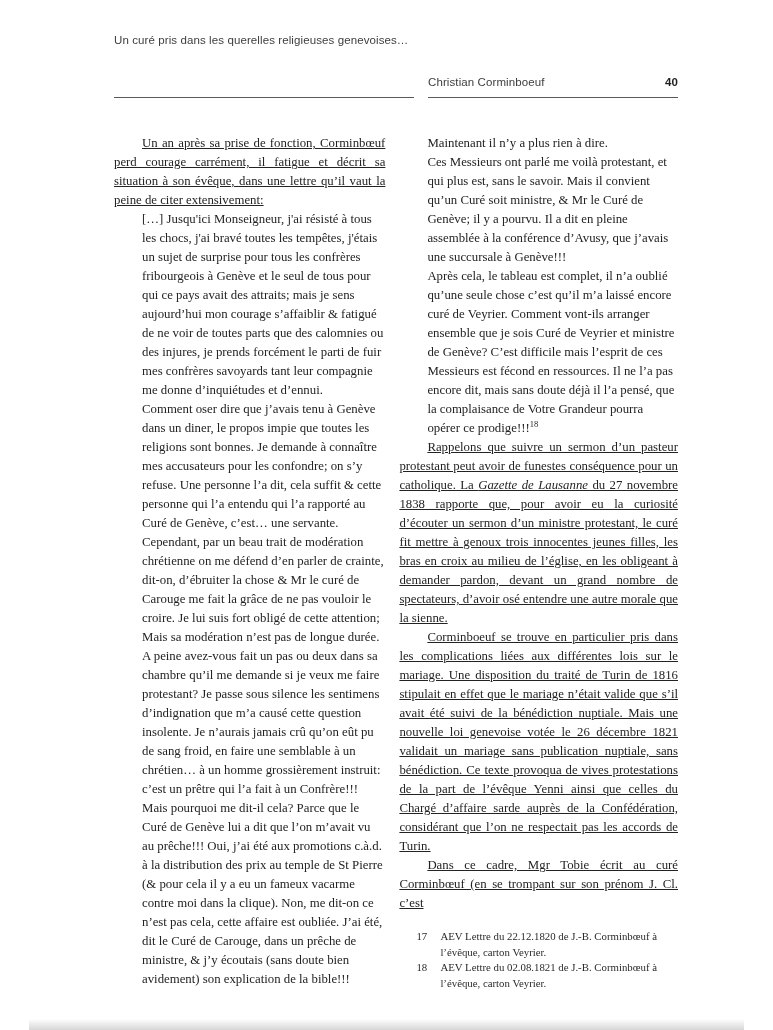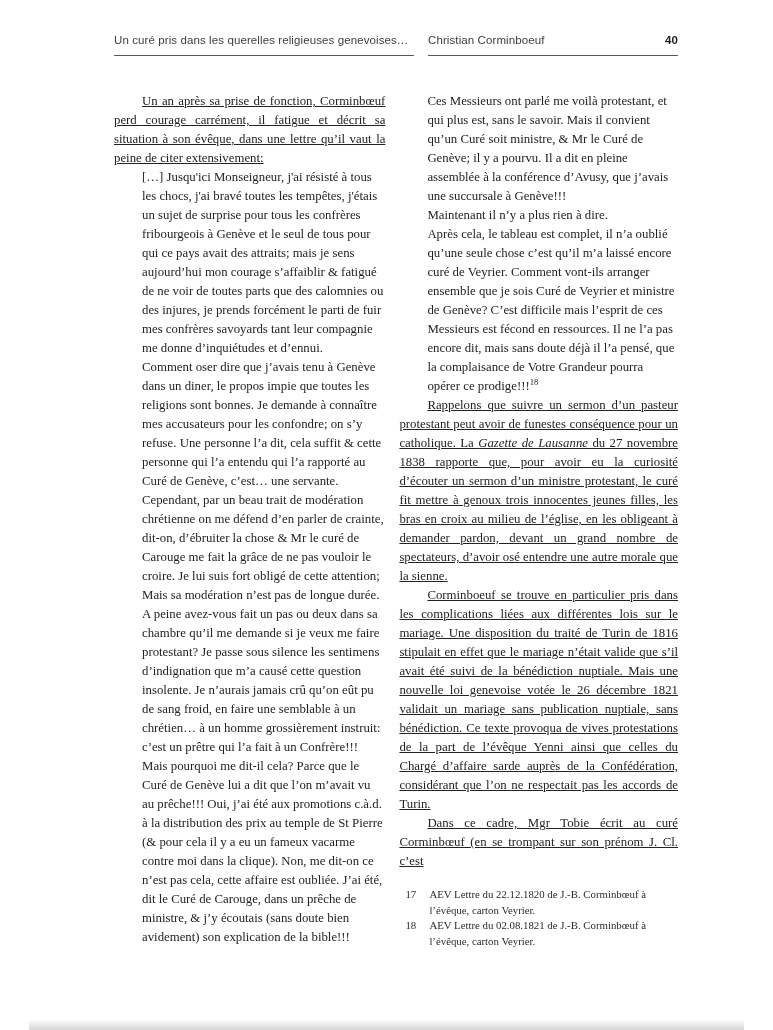--- a/index.html
+++ b/index.html
@@ -36,6 +36,7 @@
     display: flex;
     justify-content: space-between;
     align-items: center;
+    margin-top: 42px;
   }
   .hdr-page-num { font-weight: bold; color: #1f1f1f; }
 

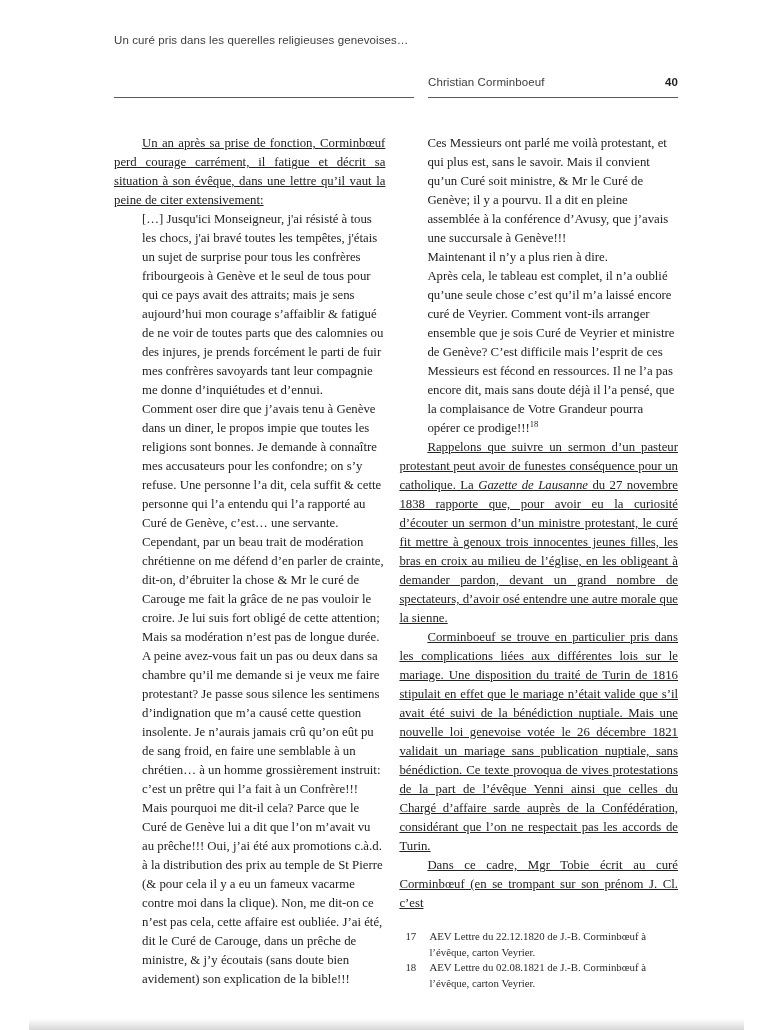--- a/index.html
+++ b/index.html
@@ -118,8 +118,8 @@
 
     <div class="col col-right">
       <div class="letter-quote">
+        <p>Maintenant il n’y a plus rien à dire.</p>
         <p>Ces Messieurs ont parlé me voilà protestant, et qui plus est, sans le savoir. Mais il convient qu’un Curé soit ministre, &amp; Mr le Curé de Genève; il y a pourvu. Il a dit en pleine assemblée à la conférence d’Avusy, que j’avais une succursale à Genève!!!</p>
-        <p>Maintenant il n’y a plus rien à dire.</p>
         <p><span>Après cela, le tableau est complet, il n’a oublié qu’une seule chose c’est qu’il m’a laissé encore curé de Veyrier. Comment vont-ils arranger ensemble que je sois Curé de Veyrier et ministre de Genève? C’est difficile mais l’esprit de ces Messieurs est fécond en ressources. Il ne l’a pas encore dit, mais sans doute déjà il l’a pensé, que la complaisance de Votre Grandeur pourra opérer ce prodige!!!</span><span class="sup">18</span></p>
       </div>
 

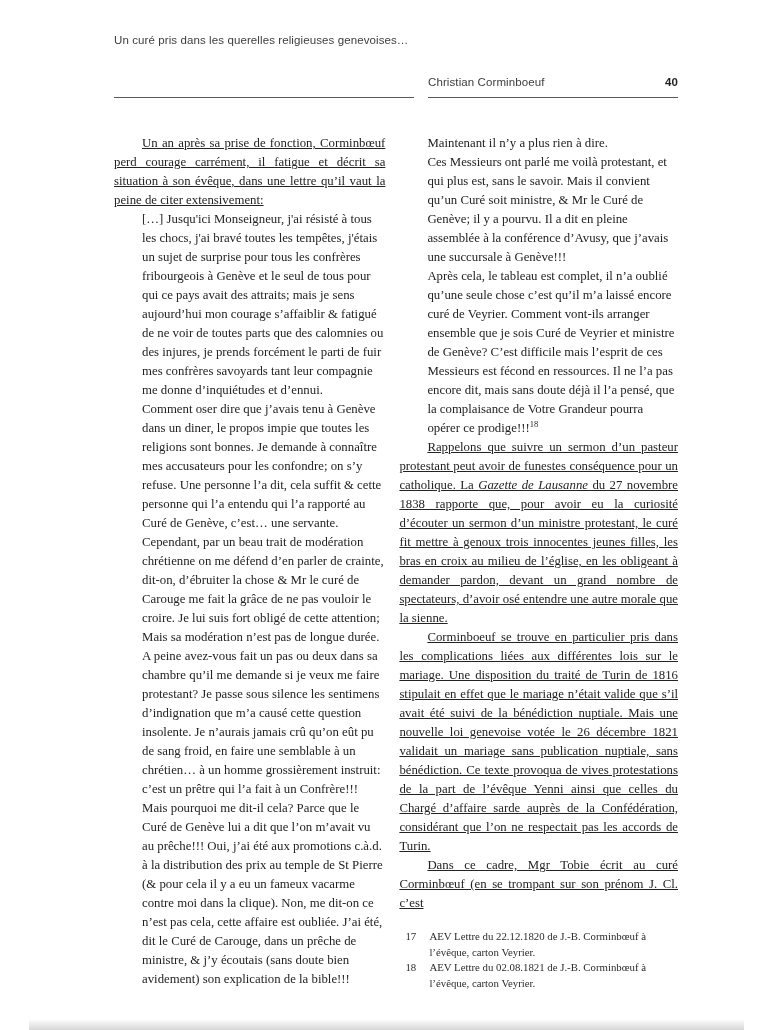--- a/index.html
+++ b/index.html
@@ -75,7 +75,7 @@
   }
   .footnote {
     display: flex;
-    margin-left: 6px;
+    margin-left: 17px;
   }
   .fn-num {
     width: 24px;

